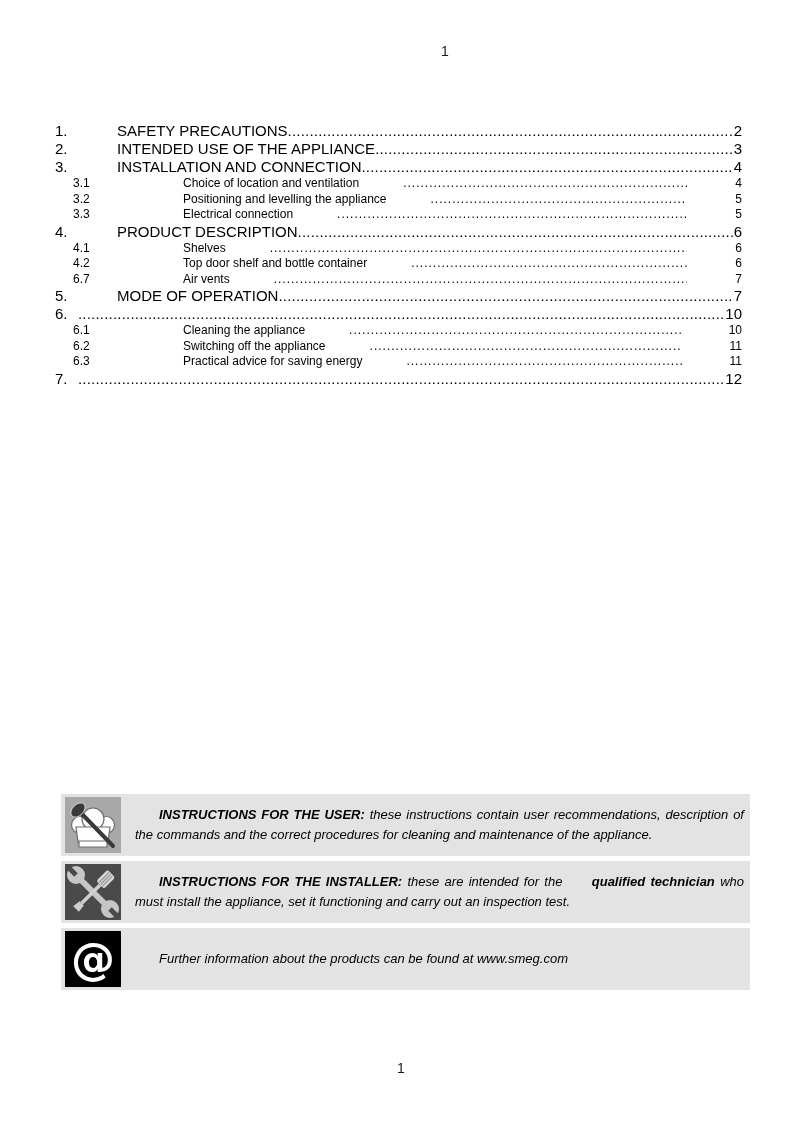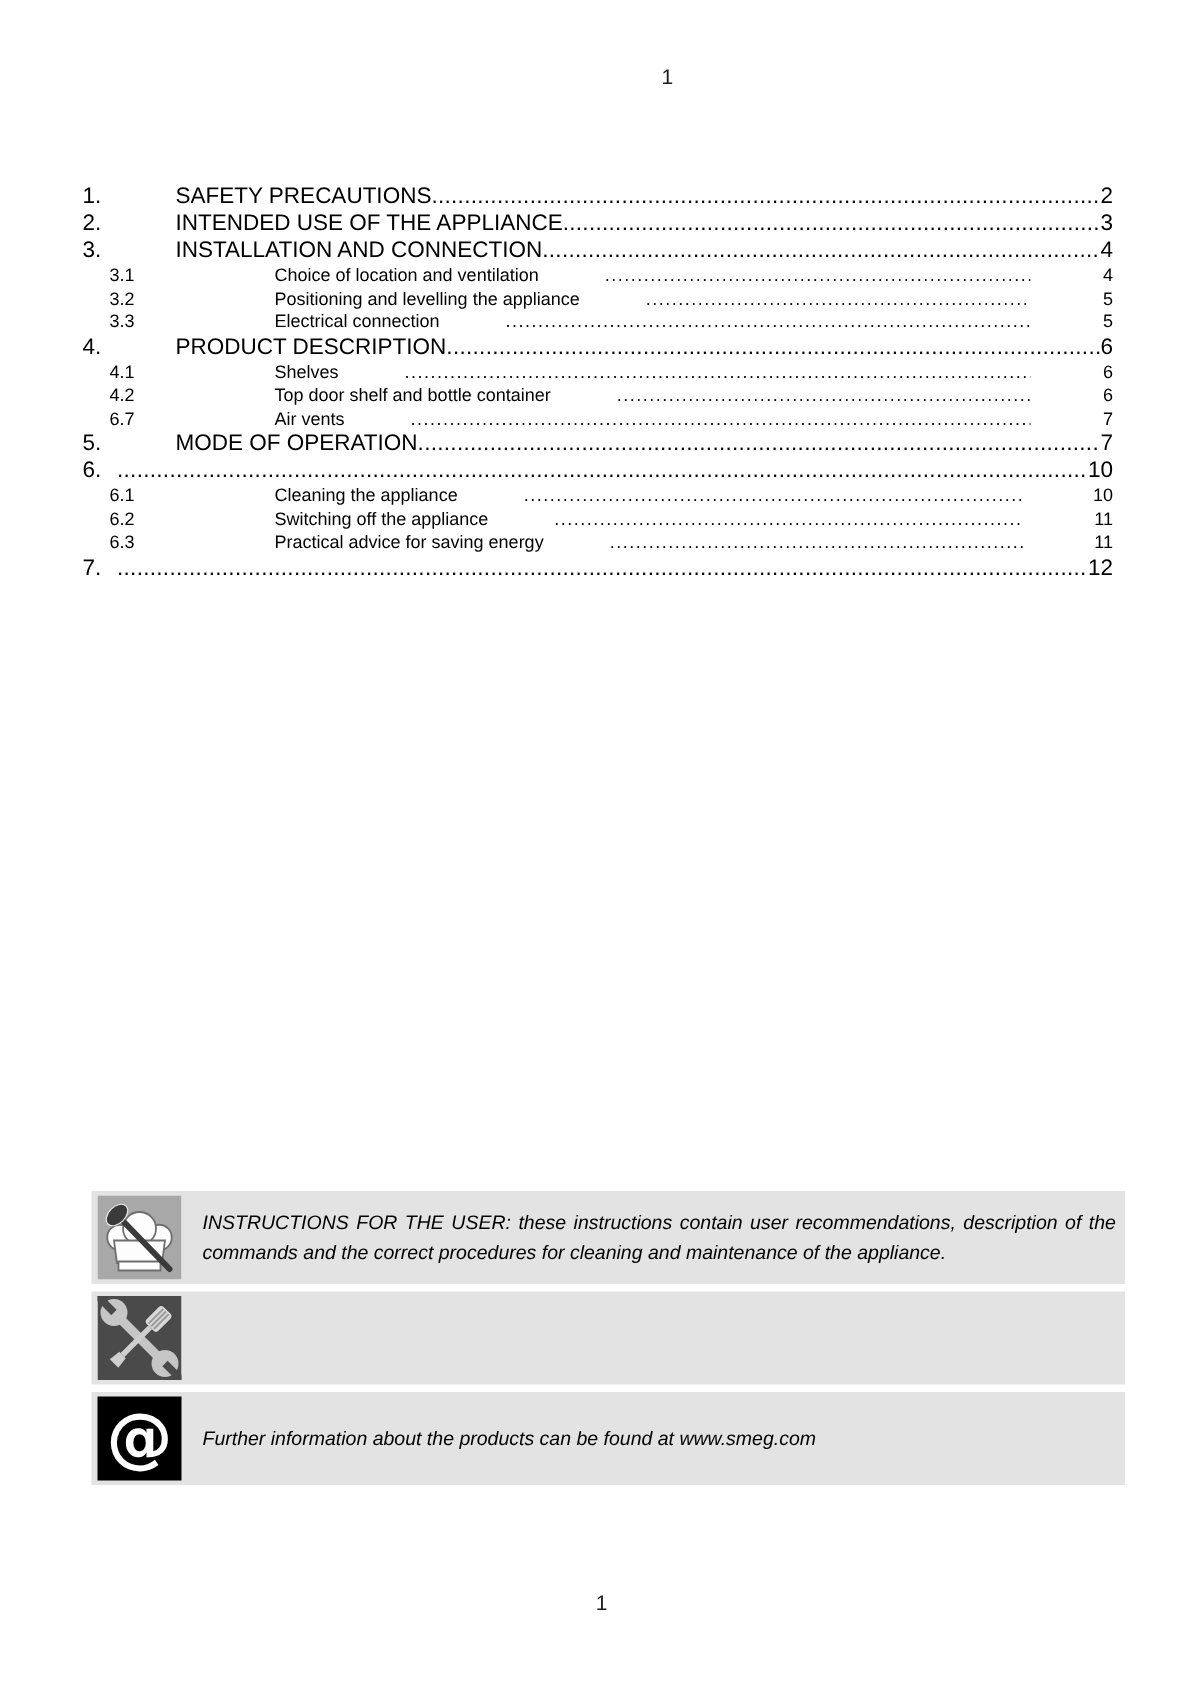--- a/index.html
+++ b/index.html
@@ -57,7 +57,7 @@
     font-style:italic; font-size:13px; line-height:20px;
     text-align:justify;
   }
-  .box-text b { font-weight:normal; }
+  .box-text b { font-weight:bold;margin-left:24px; }
 </style>
 </head>
 <body>

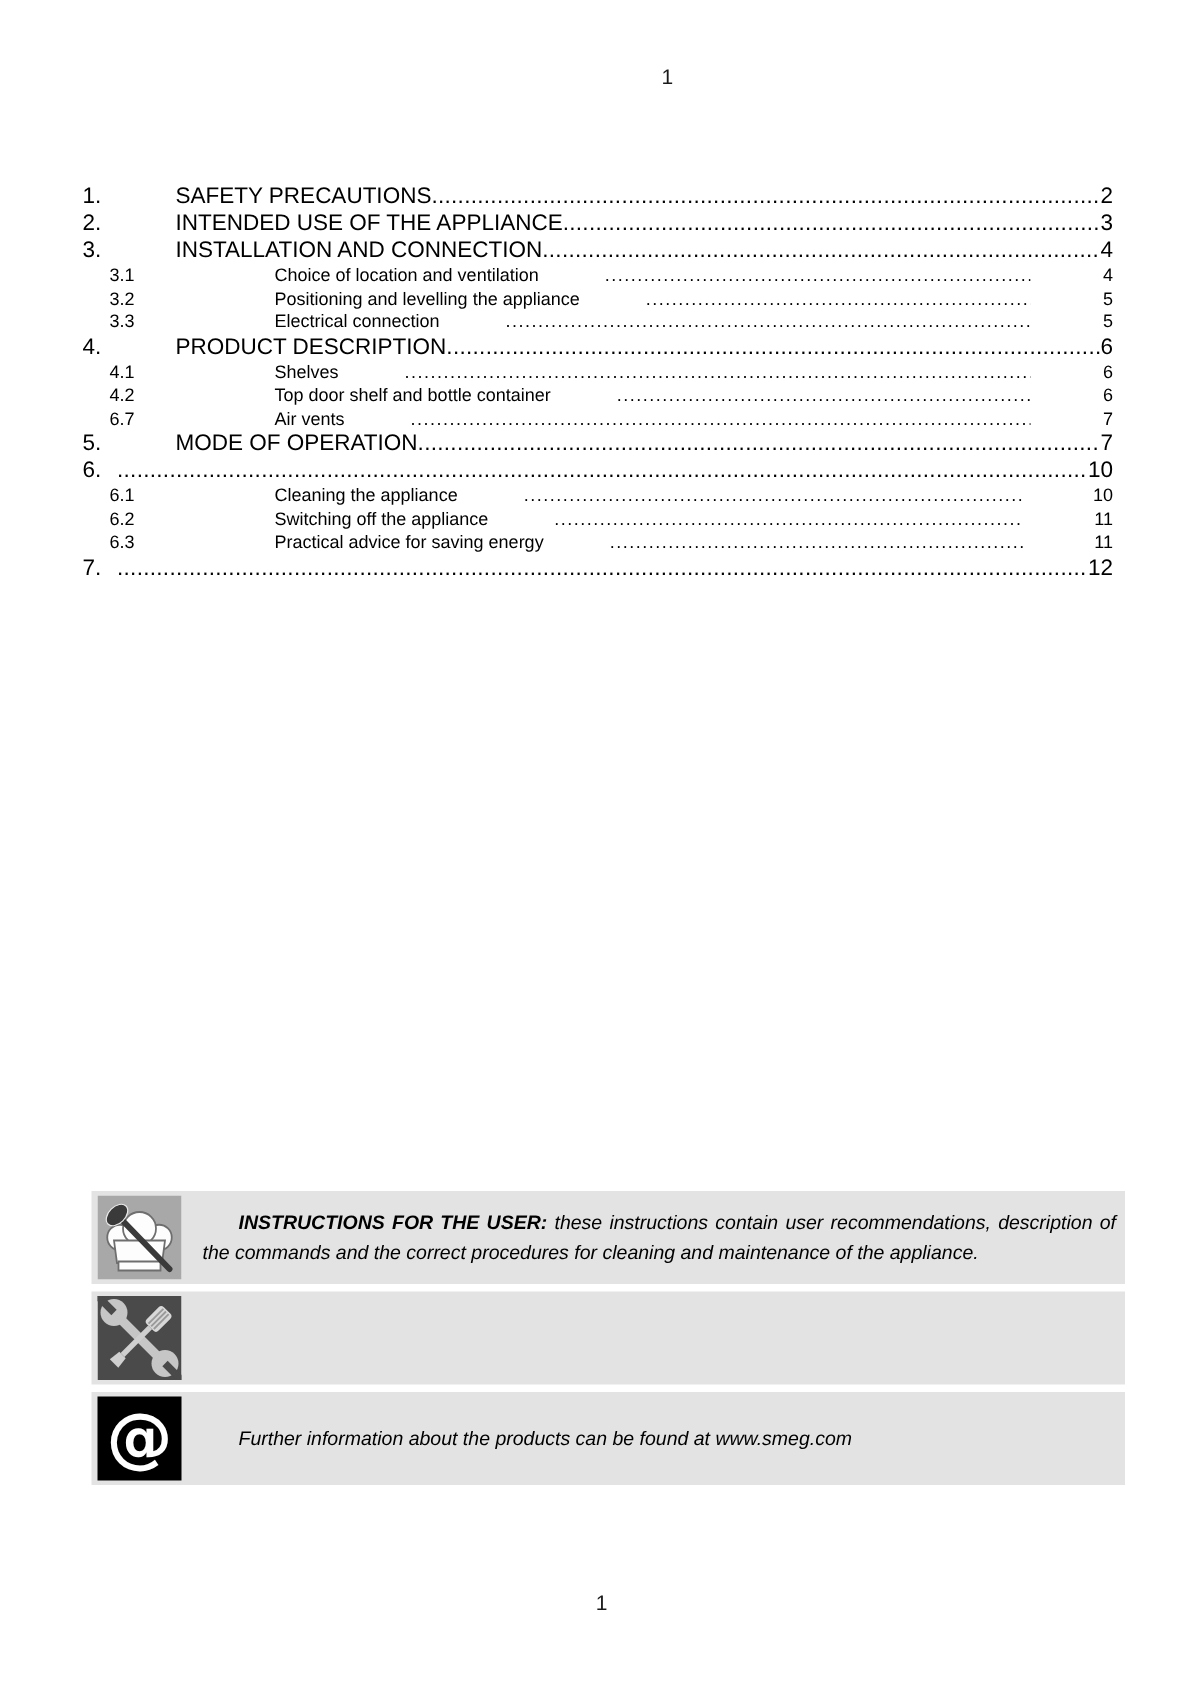--- a/index.html
+++ b/index.html
@@ -209,6 +209,12 @@
         </g>
       </svg>
     </div>
+    <p class="box-text">
+      <b>INSTRUCTIONS FOR THE INSTALLER:</b>
+      <span>these are intended for the</span>
+      <b>qualified technician</b>
+      <span>who must install the appliance, set it functioning and carry out an inspection test.</span>
+    </p>
   </div>
 
   <div class="info-box box-web">

